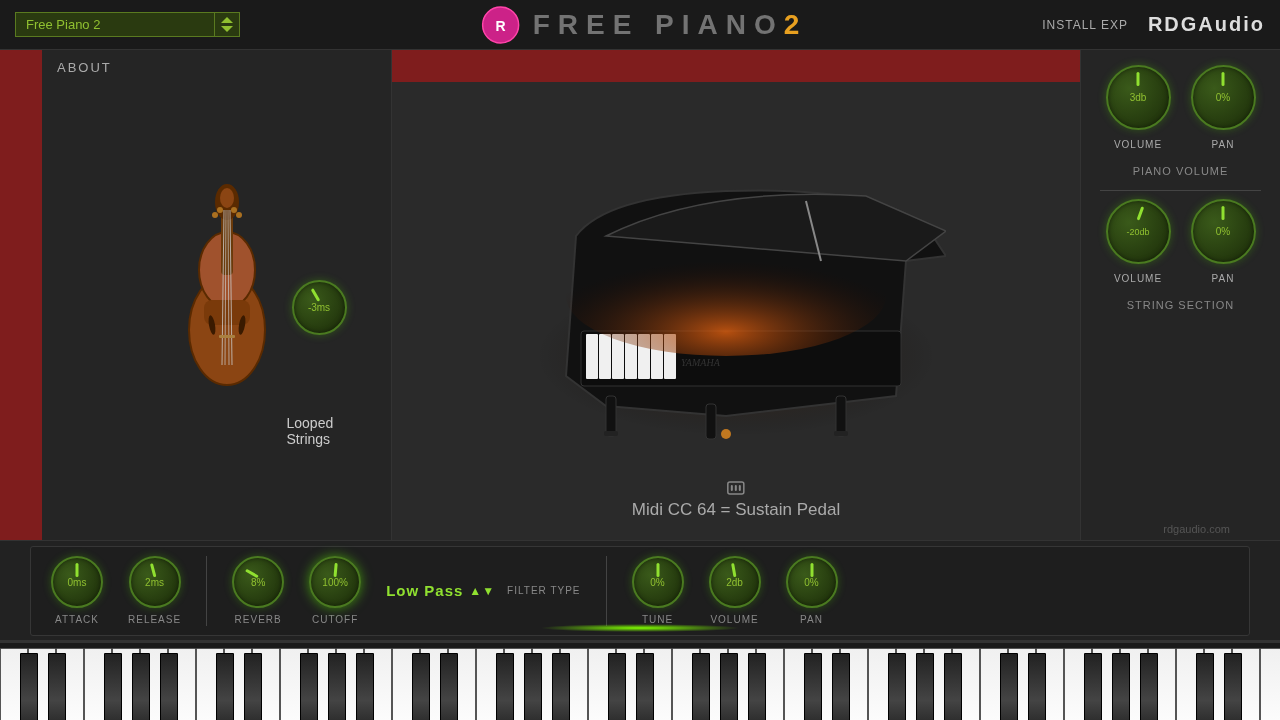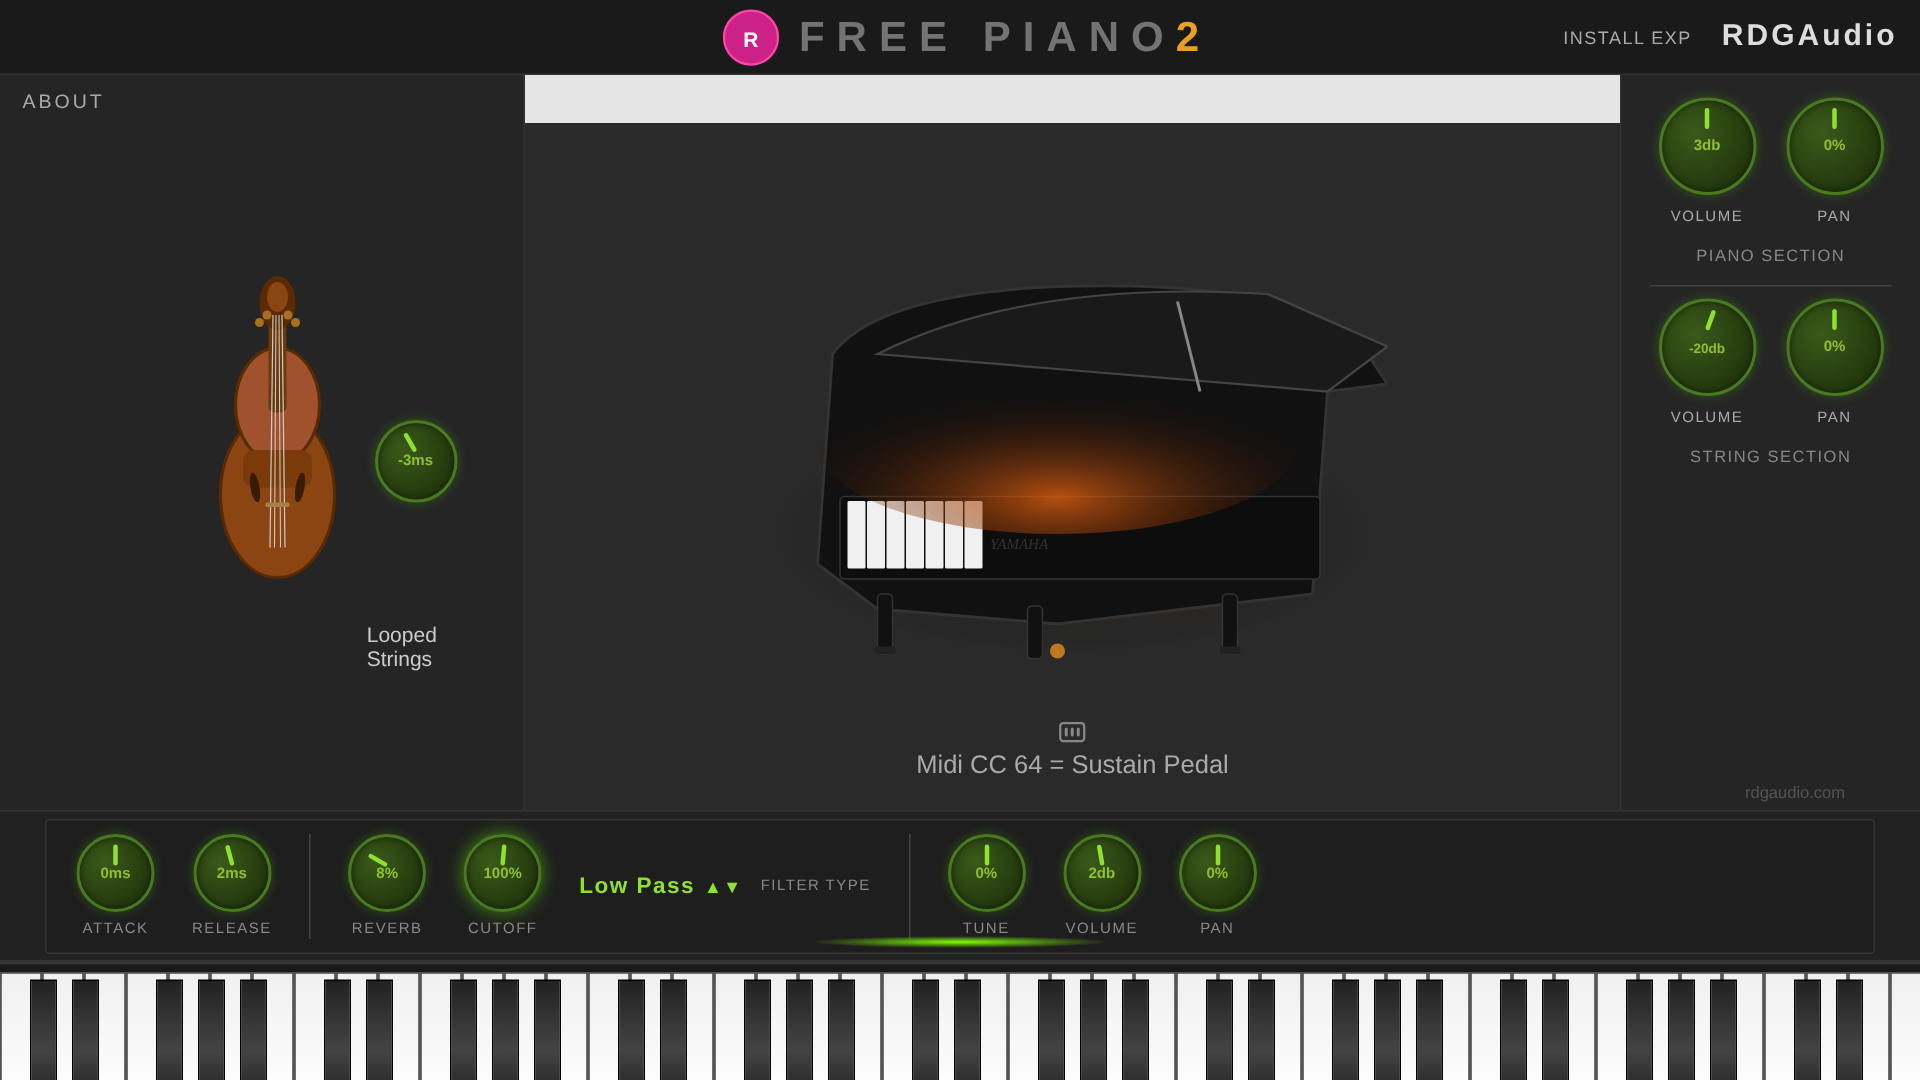--- a/index.html
+++ b/index.html
@@ -316,6 +316,15 @@
 <body>
 
 <div class="top-bar">
+  <div style="display:flex;align-items:center;gap:0">
+    <div class="preset-selector">
+      <span>Free Piano 2</span>
+    </div>
+    <div style="display:flex;flex-direction:column;background:#2a3a10;border:1px solid #5a7a20;border-left:none;padding:4px 6px;cursor:pointer;">
+      <div style="width:0;height:0;border-left:6px solid transparent;border-right:6px solid transparent;border-bottom:6px solid #90c030;margin-bottom:3px;"></div>
+      <div style="width:0;height:0;border-left:6px solid transparent;border-right:6px solid transparent;border-top:6px solid #90c030;"></div>
+    </div>
+  </div>
 
   <div class="logo-center">
 

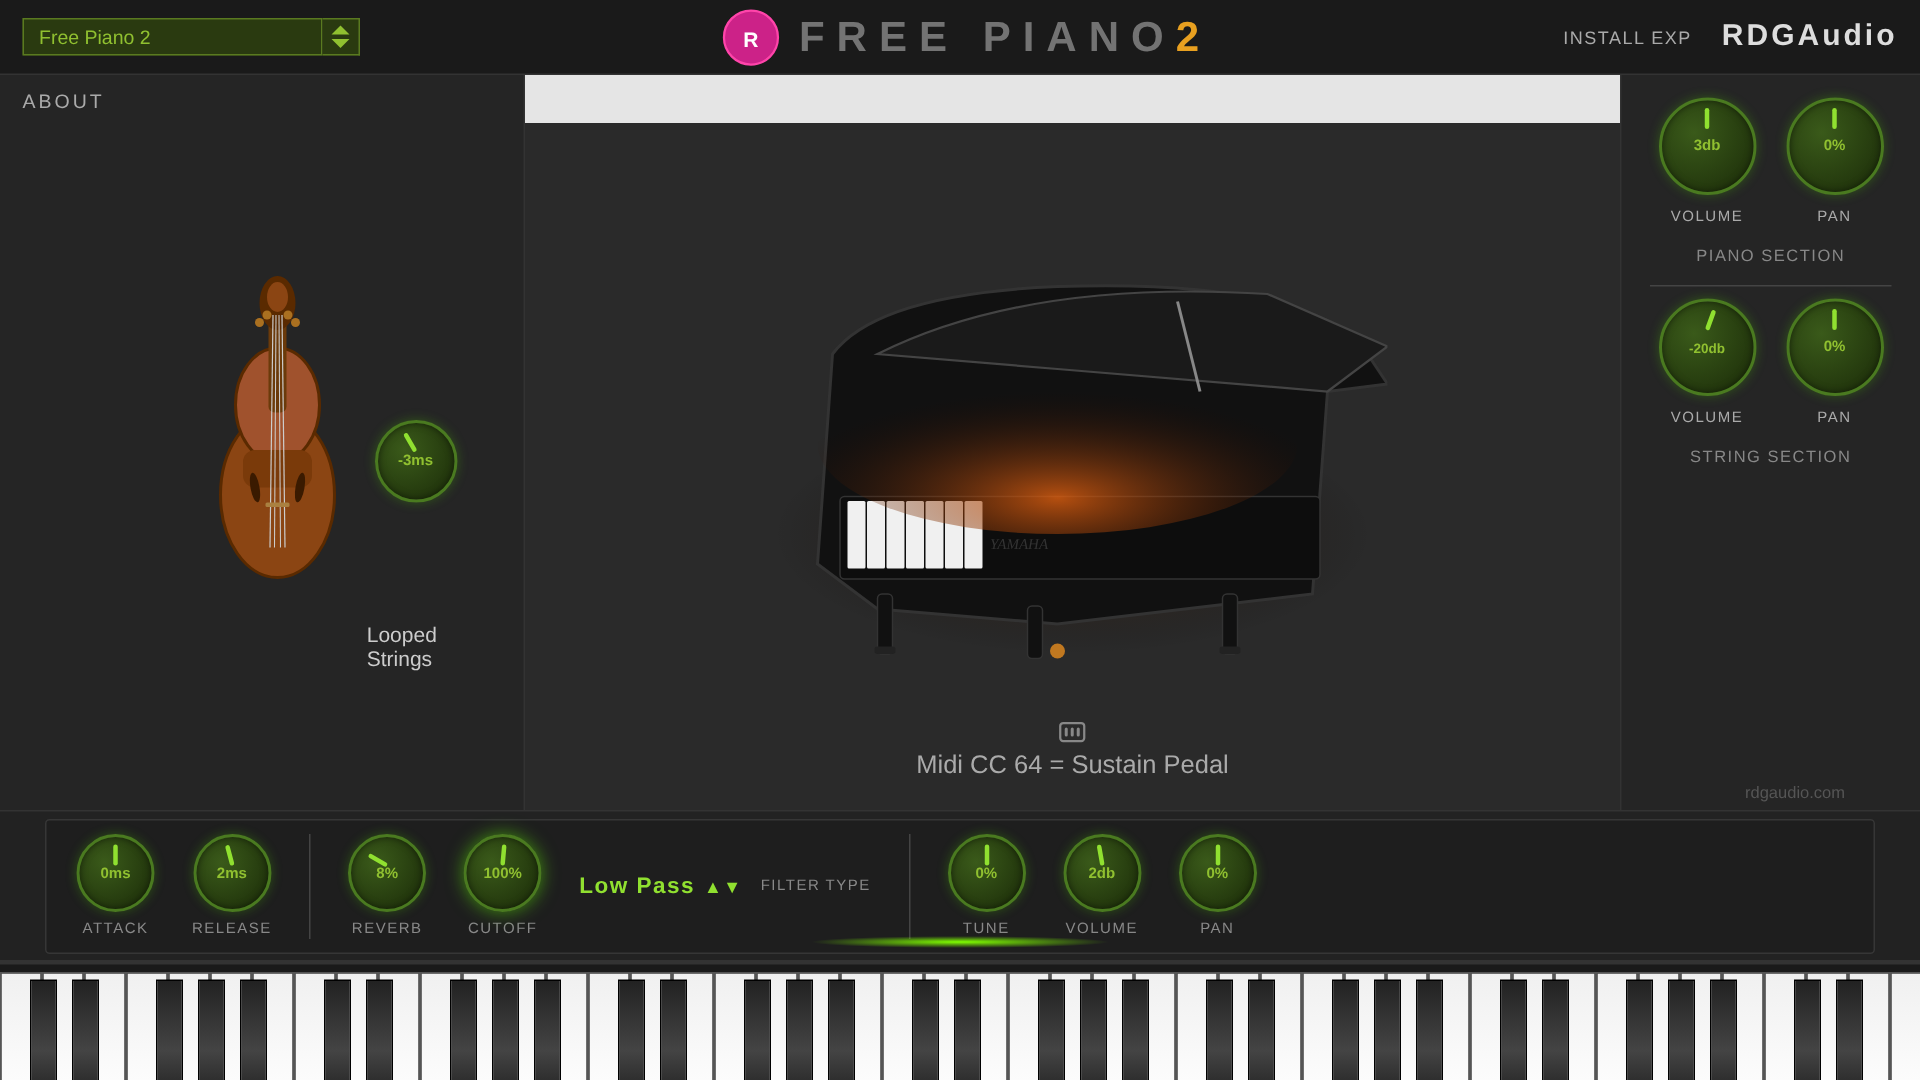--- a/index.html
+++ b/index.html
@@ -67,7 +67,8 @@
     .main-area {
       display: flex;
       height: 490px;
-      background: #e5e5e5;
+      background: #7f1d1d;
+      padding-left: 42px;
     }
 
     

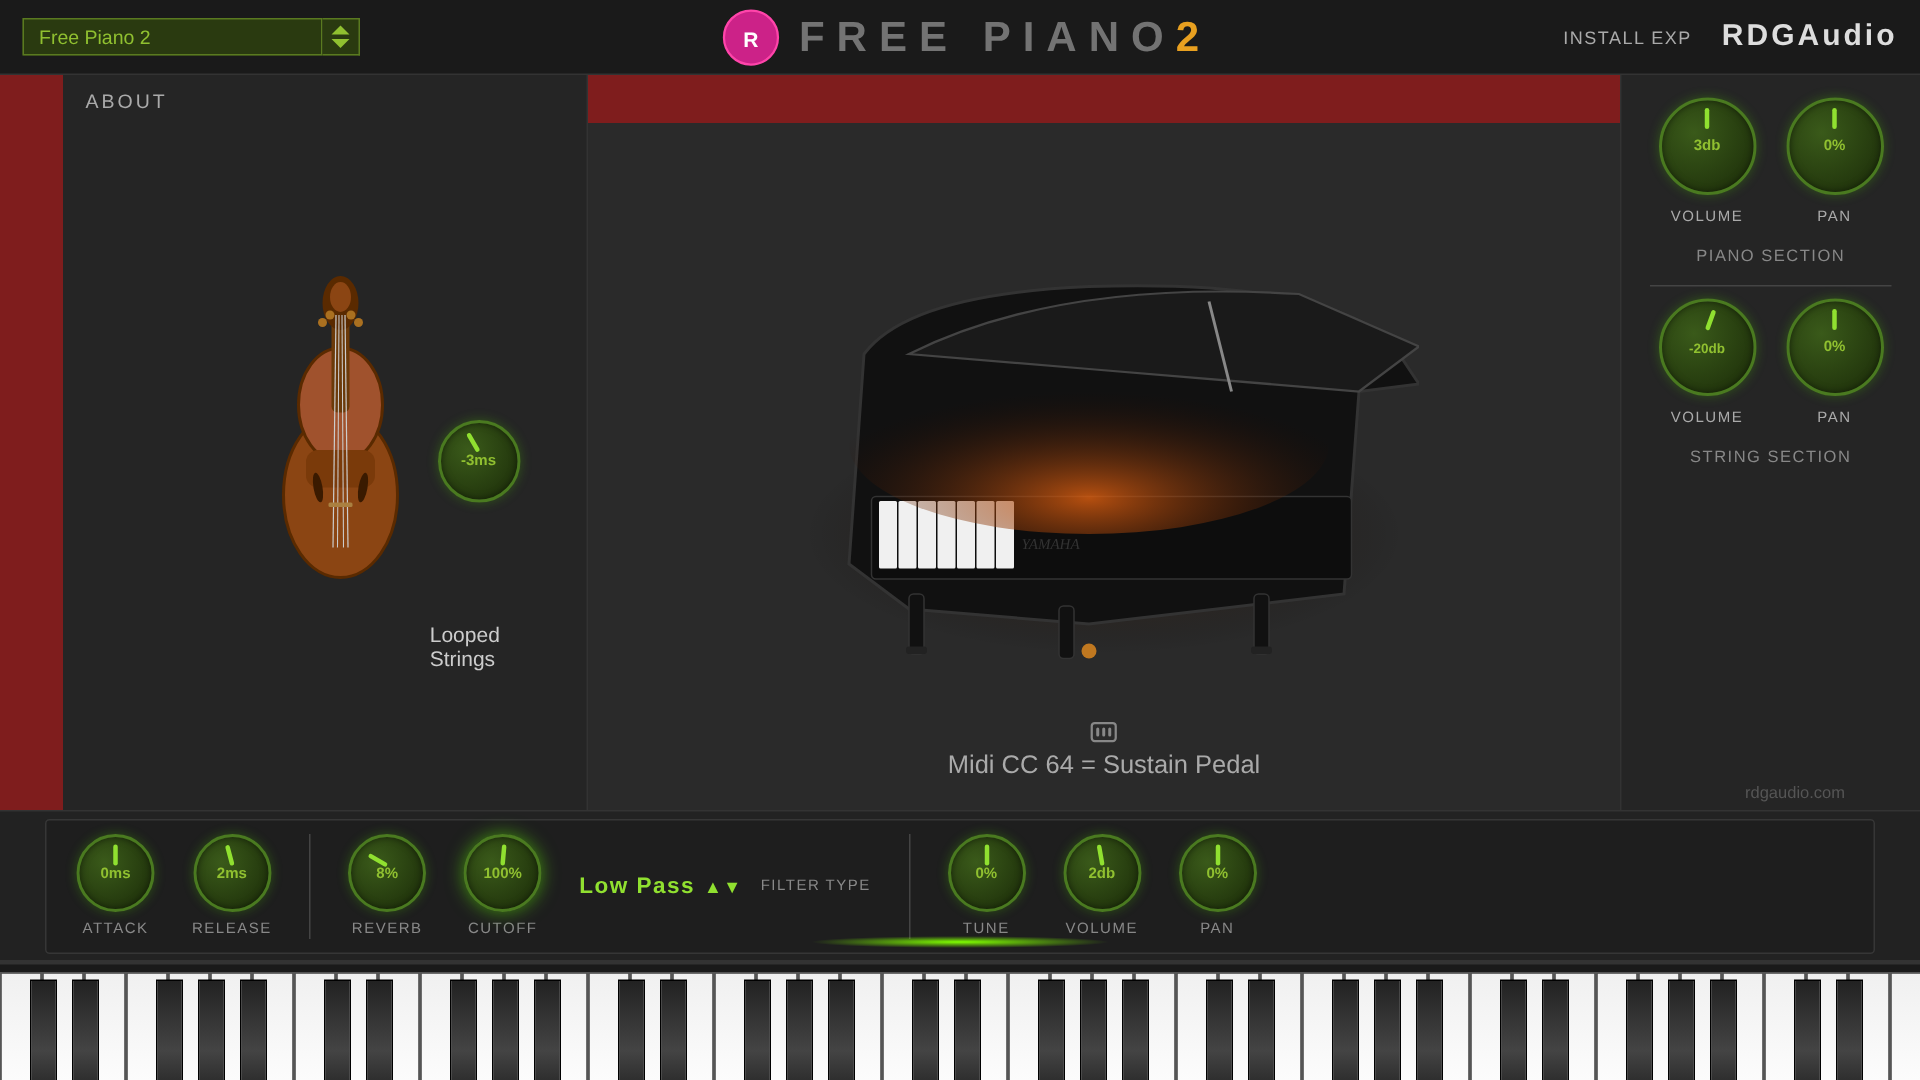--- a/index.html
+++ b/index.html
@@ -229,7 +229,7 @@
     .knob-label {
       font-size: 10px;
       color: #90c030;
-      font-weight: bold;
+      font-weight: normal;
       text-align: center;
     }
     .knob-dot {

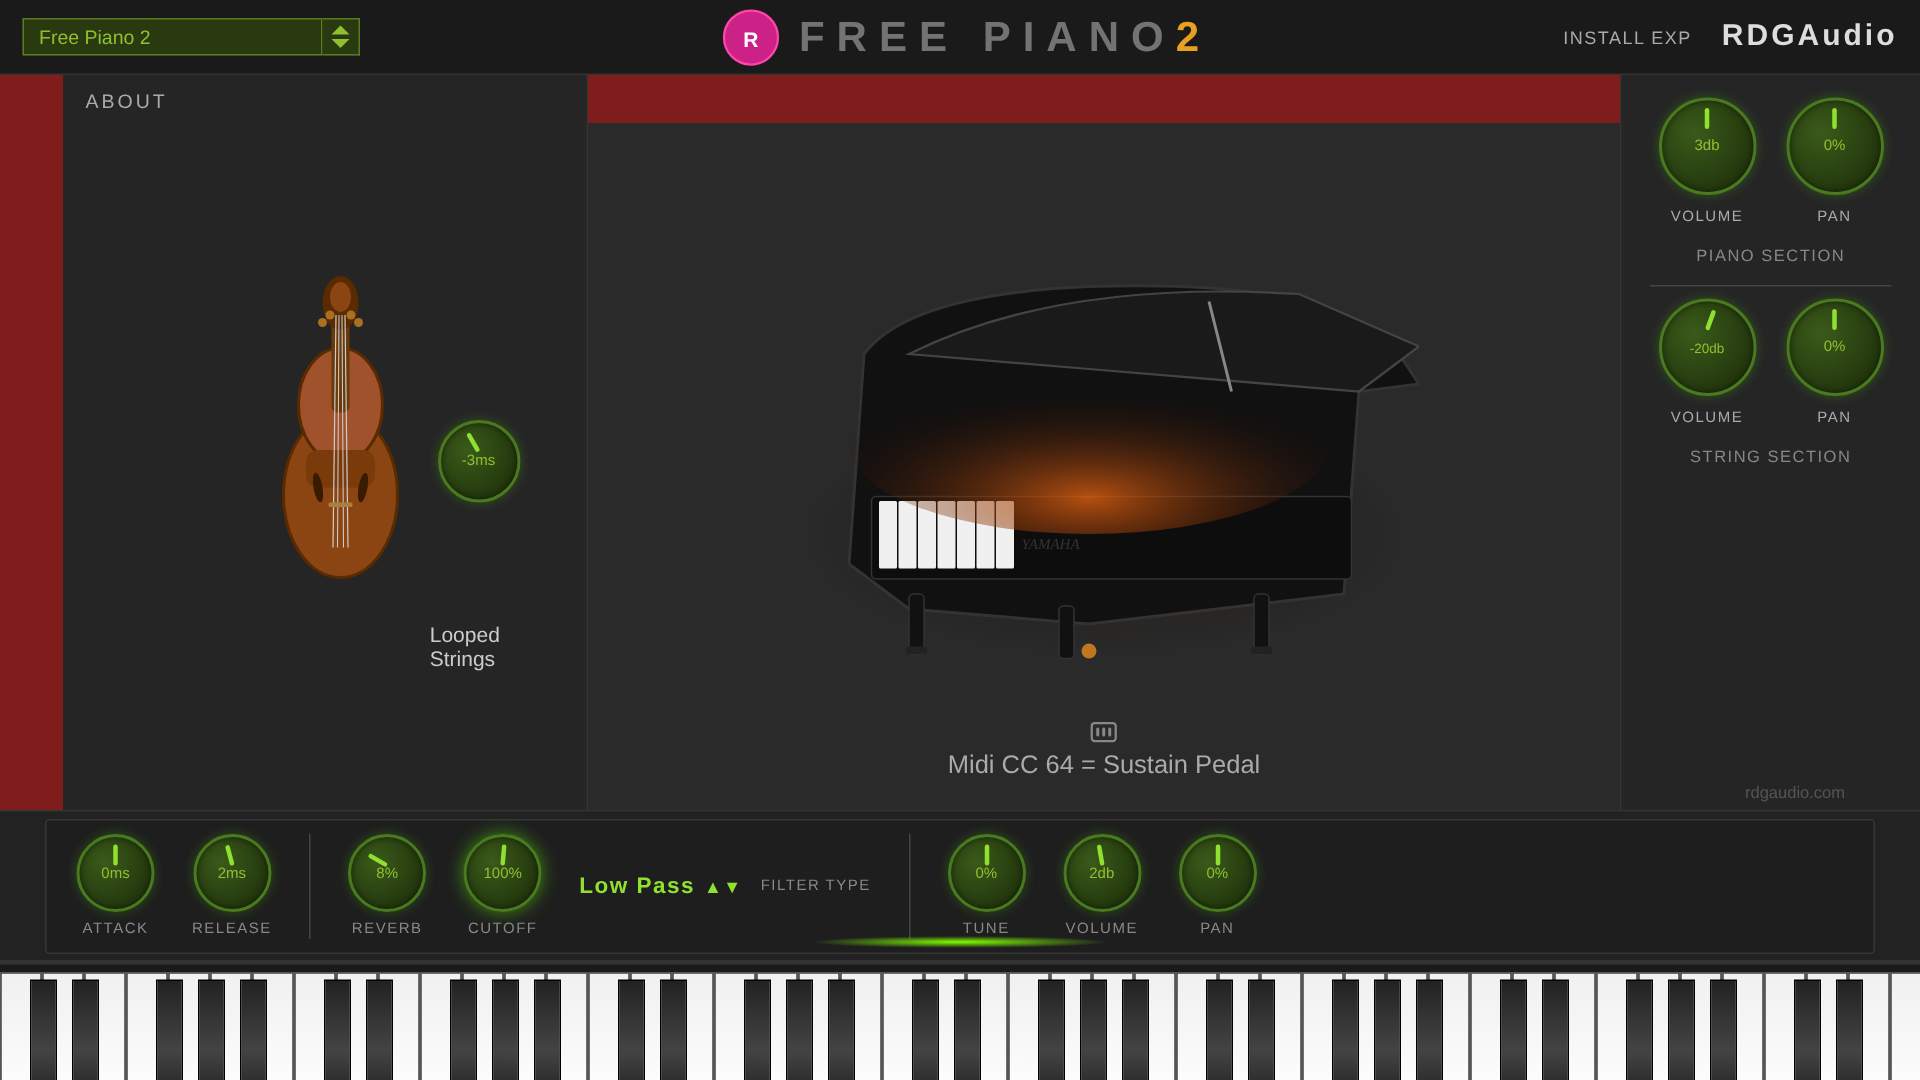--- a/index.html
+++ b/index.html
@@ -464,7 +464,7 @@
       </div>
     </div>
 
-    <div class="section-title">PIANO SECTION</div>
+    <div class="section-title">PIANO VOLUME</div>
     <div class="divider-h"></div>
 
     <div class="knob-row">

